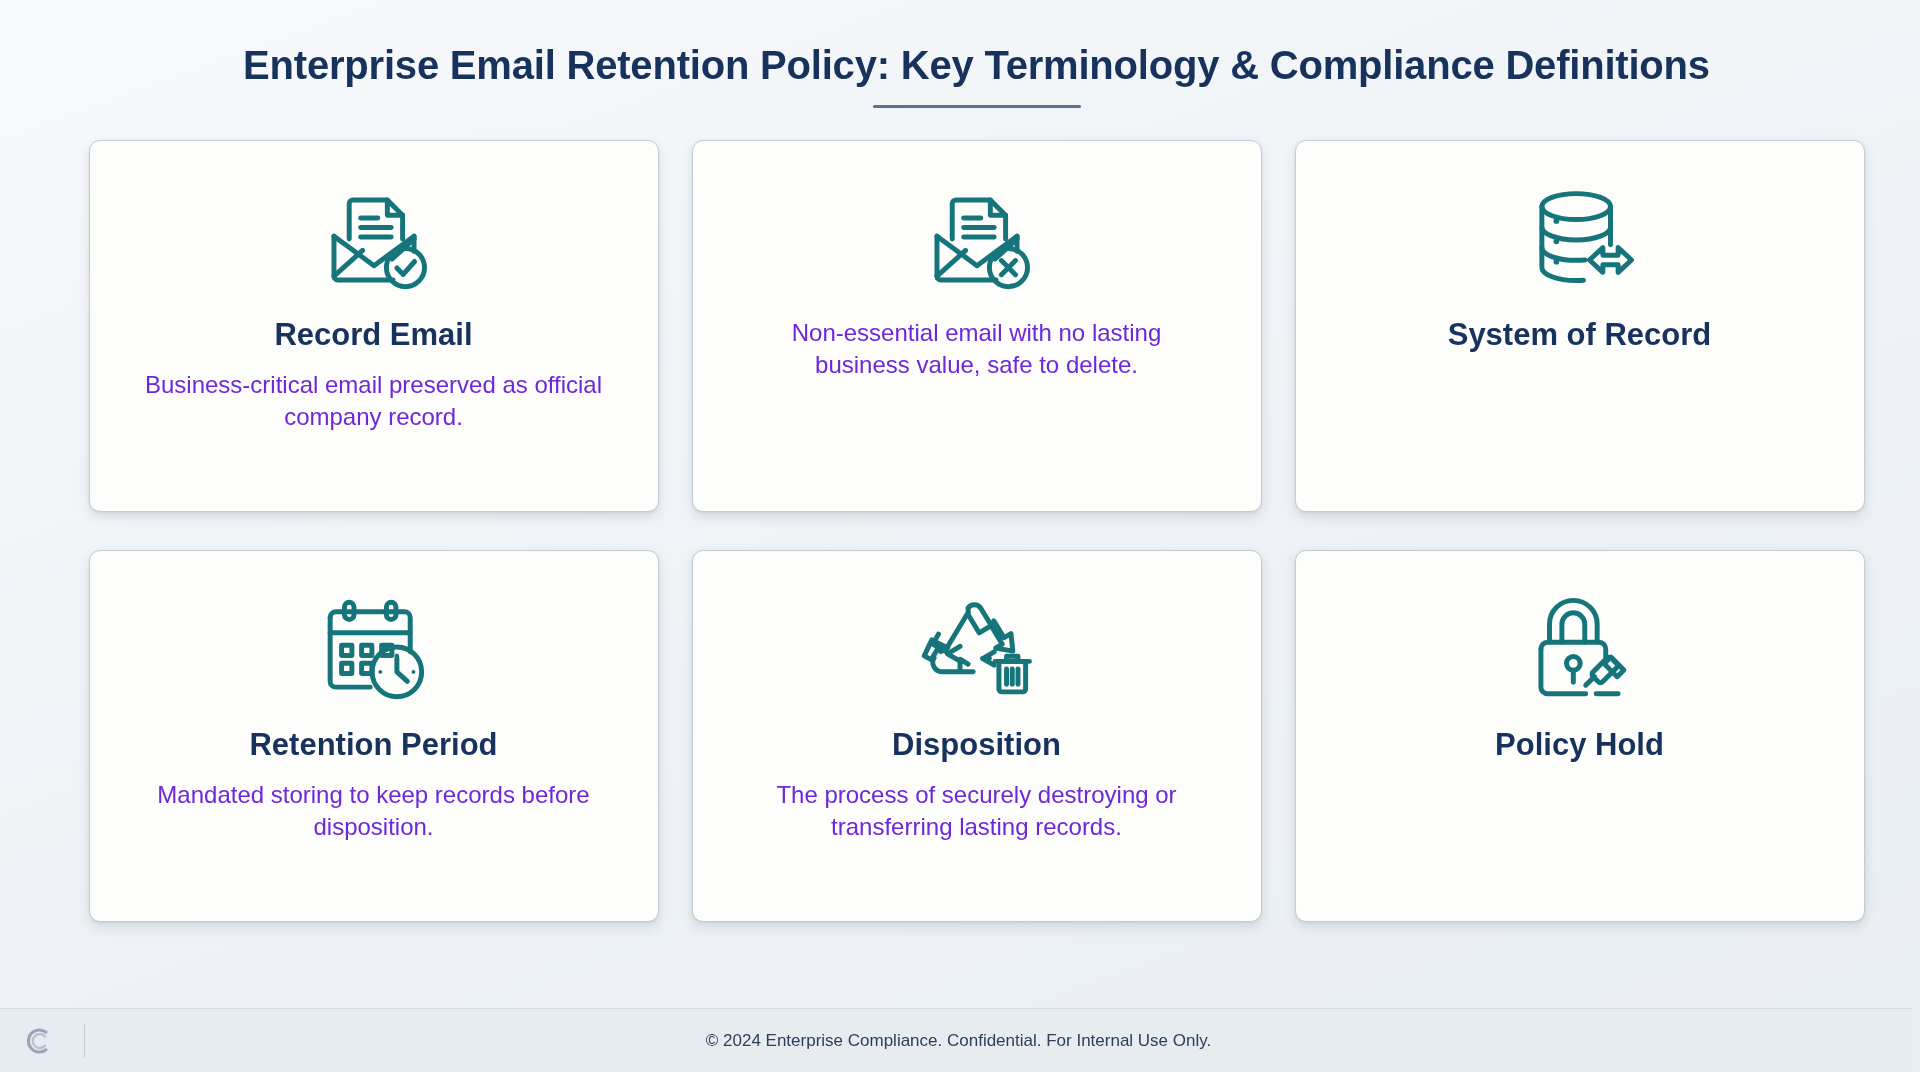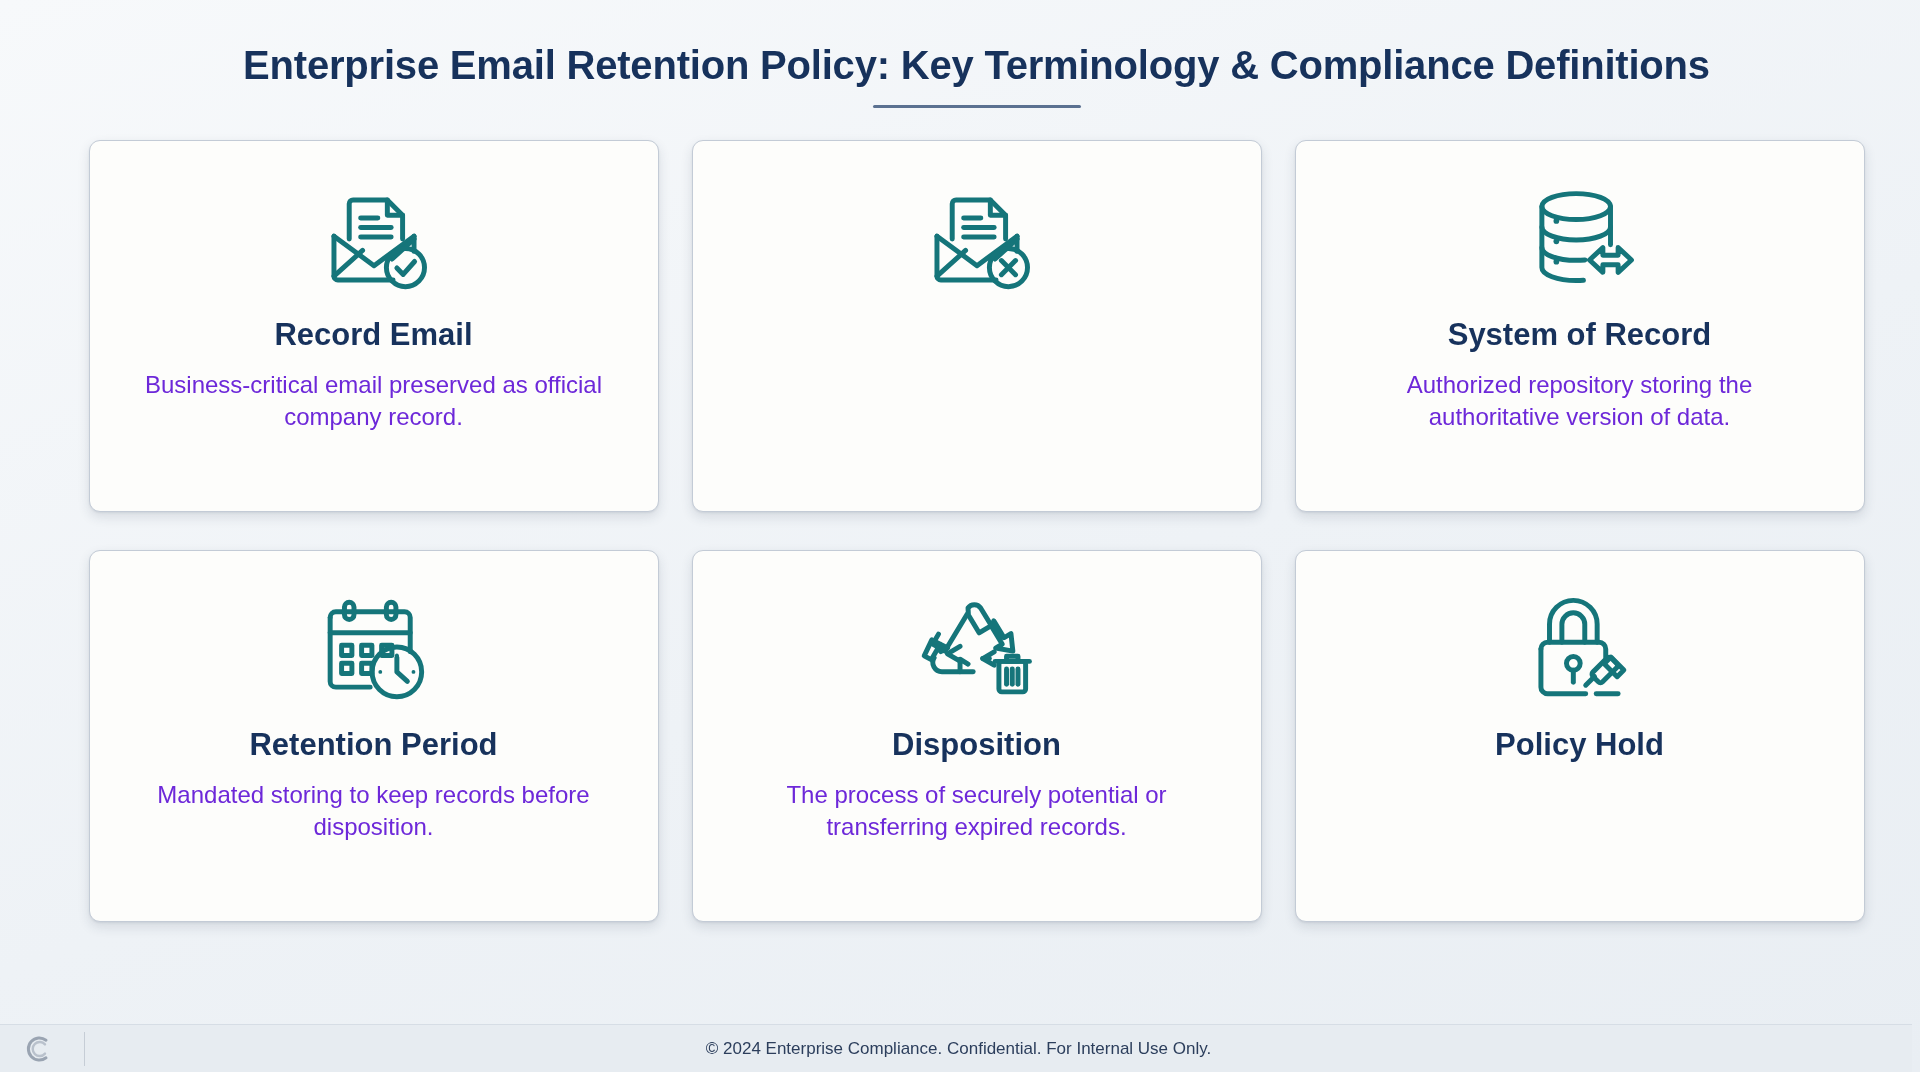--- a/index.html
+++ b/index.html
@@ -163,6 +163,7 @@
           <line x1="52.2" y1="43.3" x2="44.8" y2="50.7"></line>
         </svg>
       </div>
+      <div class="card-desc">Non-essential email with no lasting business value, safe to delete.</div>
     </div>
 
     <div class="card">

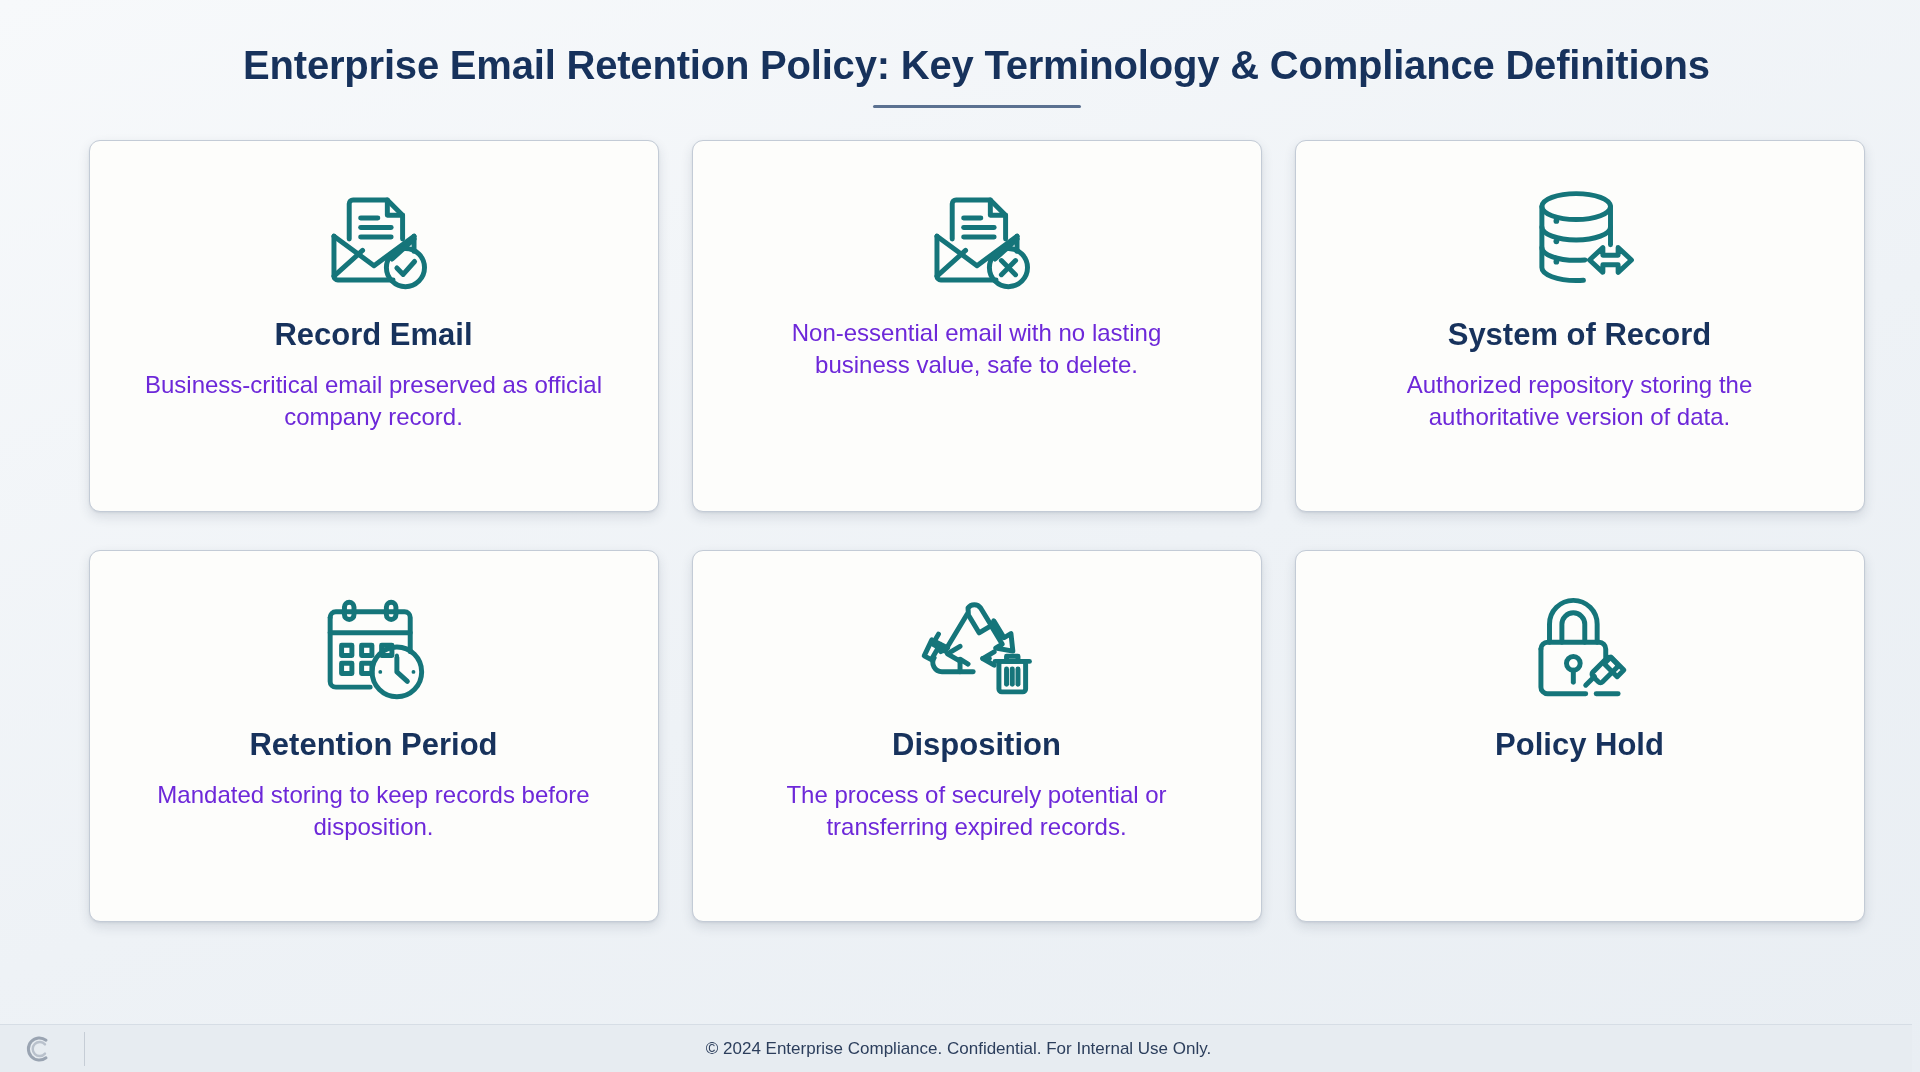--- a/index.html
+++ b/index.html
@@ -181,7 +181,6 @@
         </svg>
       </div>
       <div class="card-title">System of Record</div>
-      <div class="card-desc">Authorized repository storing the authoritative version of data.</div>
     </div>
 
     <div class="card">

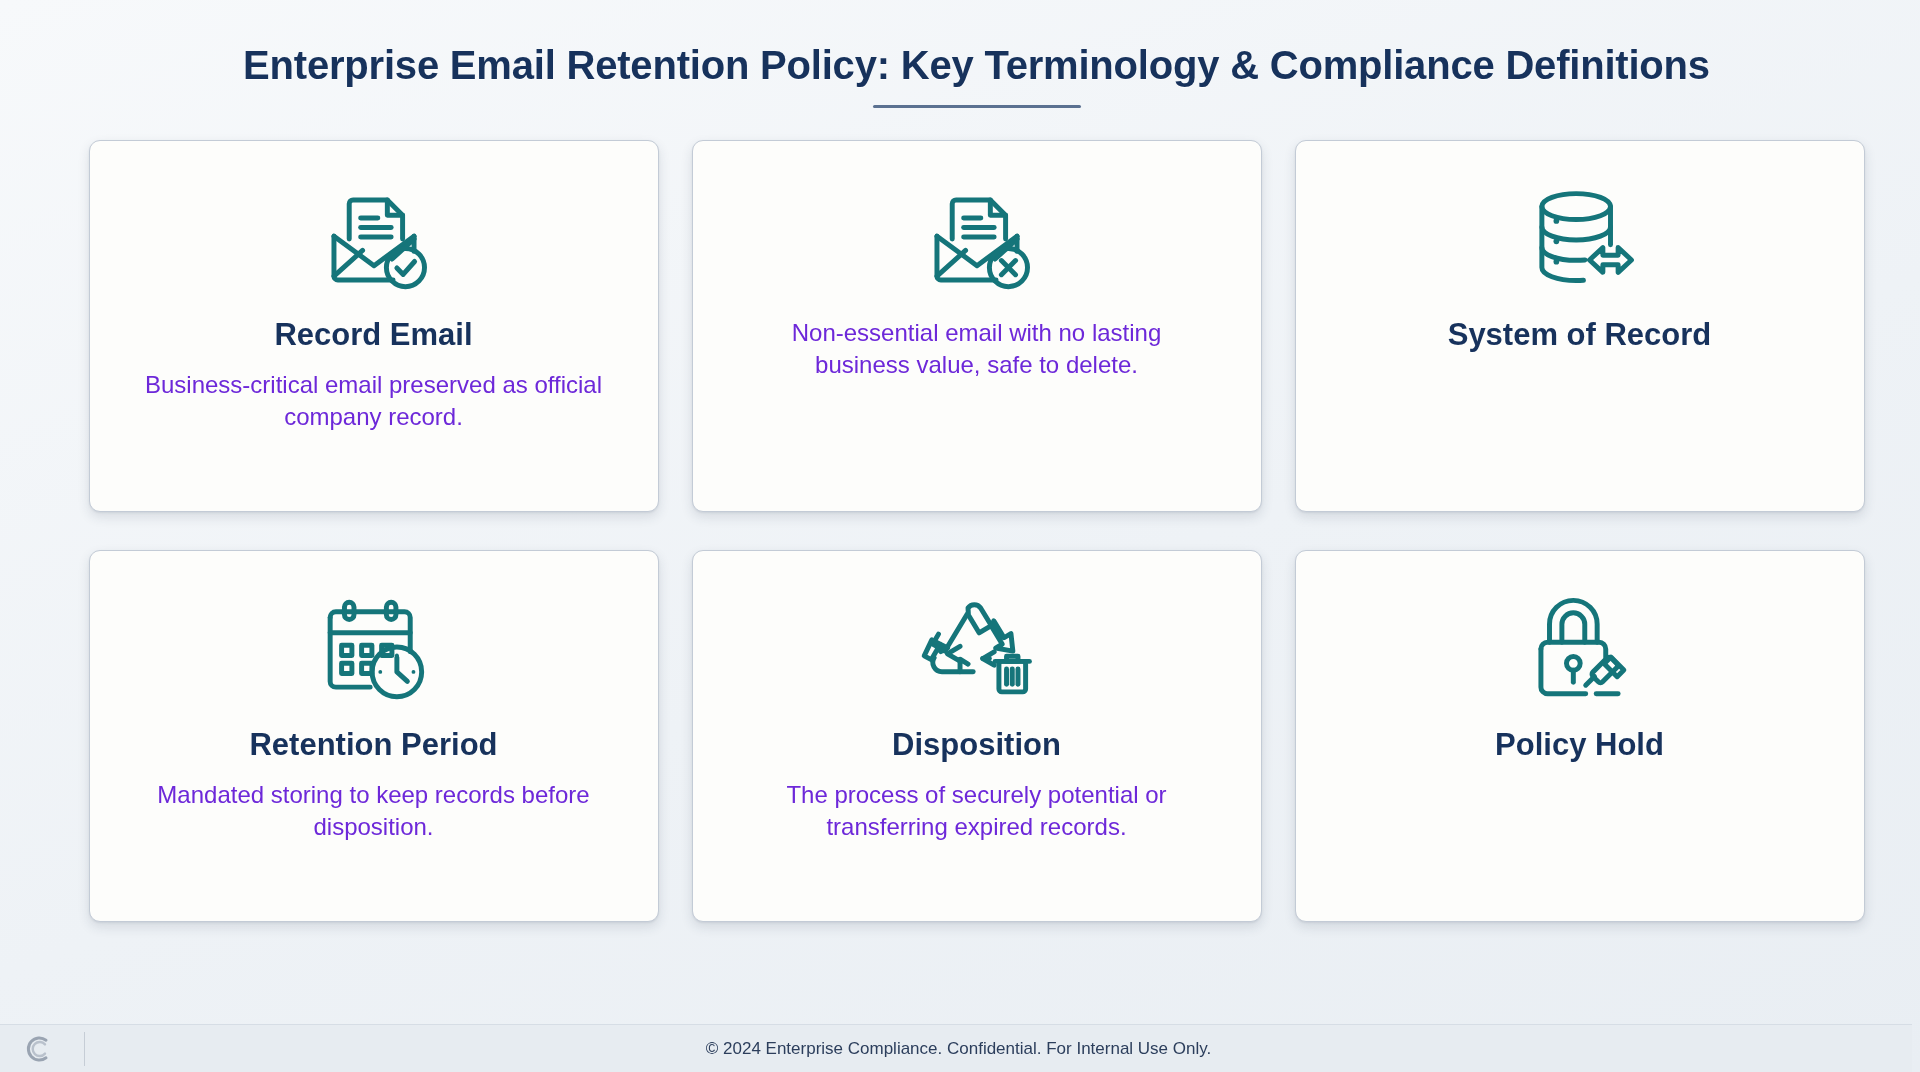--- a/index.html
+++ b/index.html
@@ -228,7 +228,7 @@
         </svg>
       </div>
       <div class="card-title">Disposition</div>
-      <div class="card-desc">The process of securely potential or transferring expired records.</div>
+      <div class="card-desc">The process of securely destroying or transferring lasting records.</div>
     </div>
 
     <div class="card">

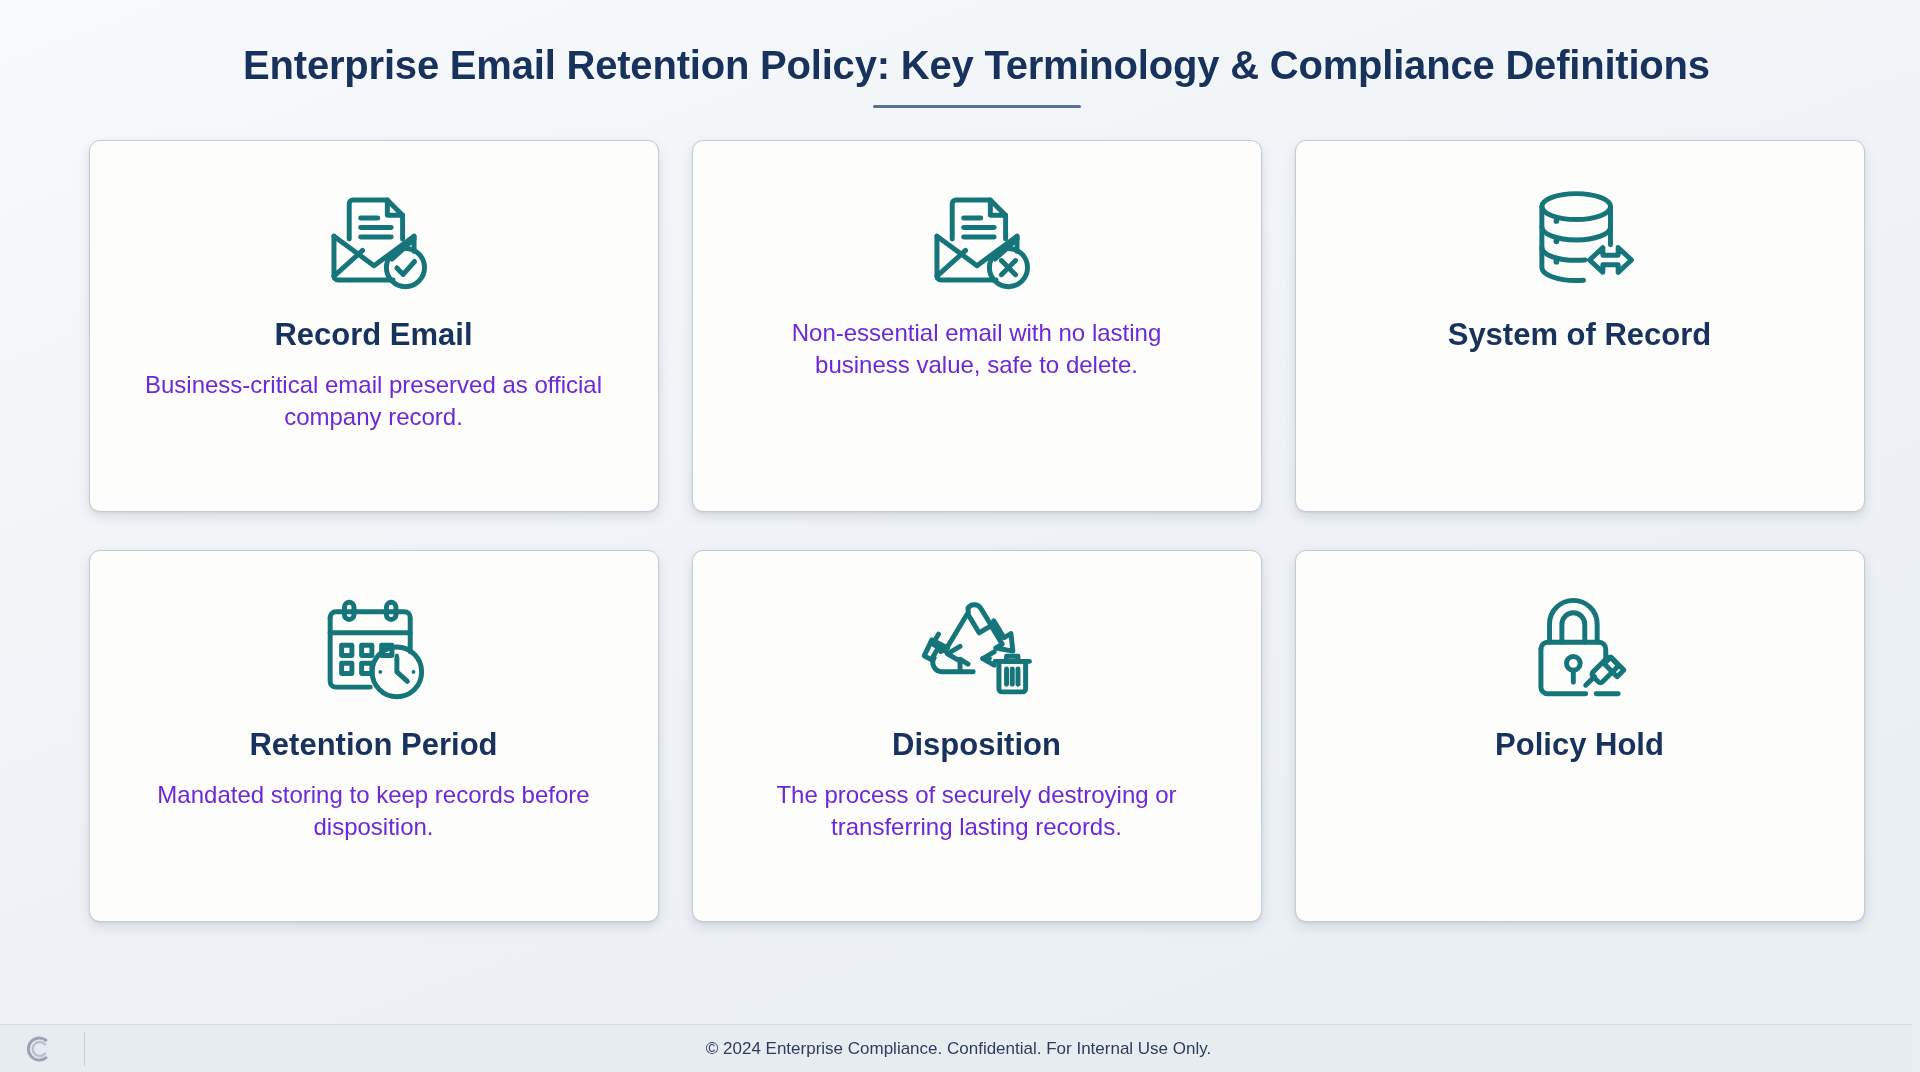--- a/index.html
+++ b/index.html
@@ -88,7 +88,7 @@
   .footer {
     position:absolute;
     left:0; right:8px; bottom:0;
-    height:48px;
+    height:64px;
     background:#e7ecf1;
     border-top:1px solid #d6dde5;
     display:flex;

